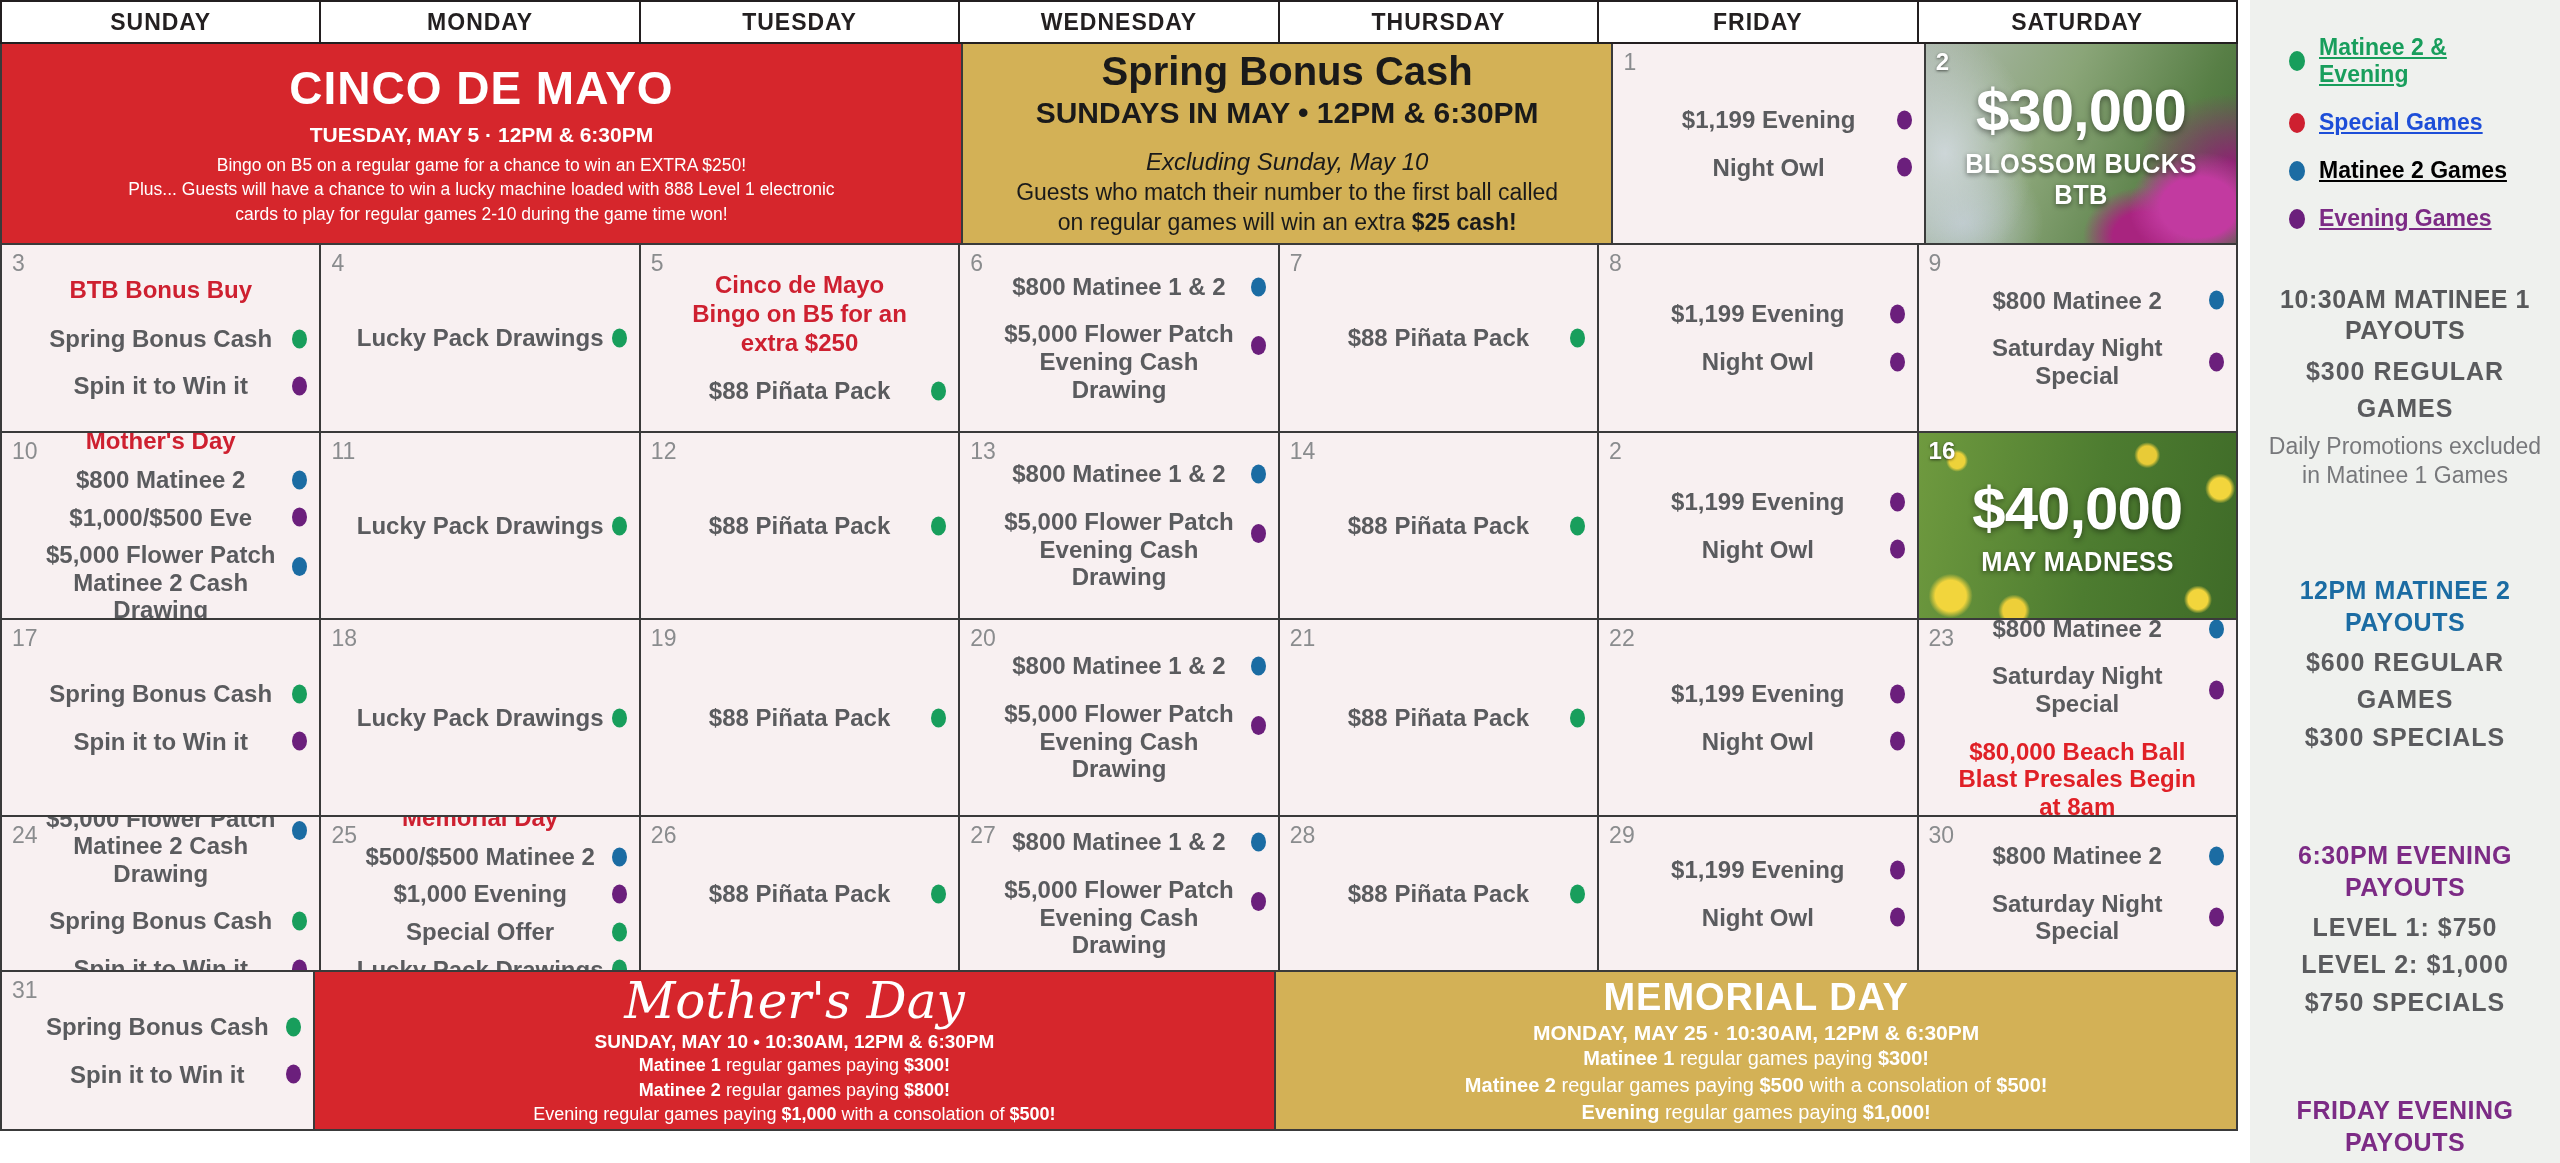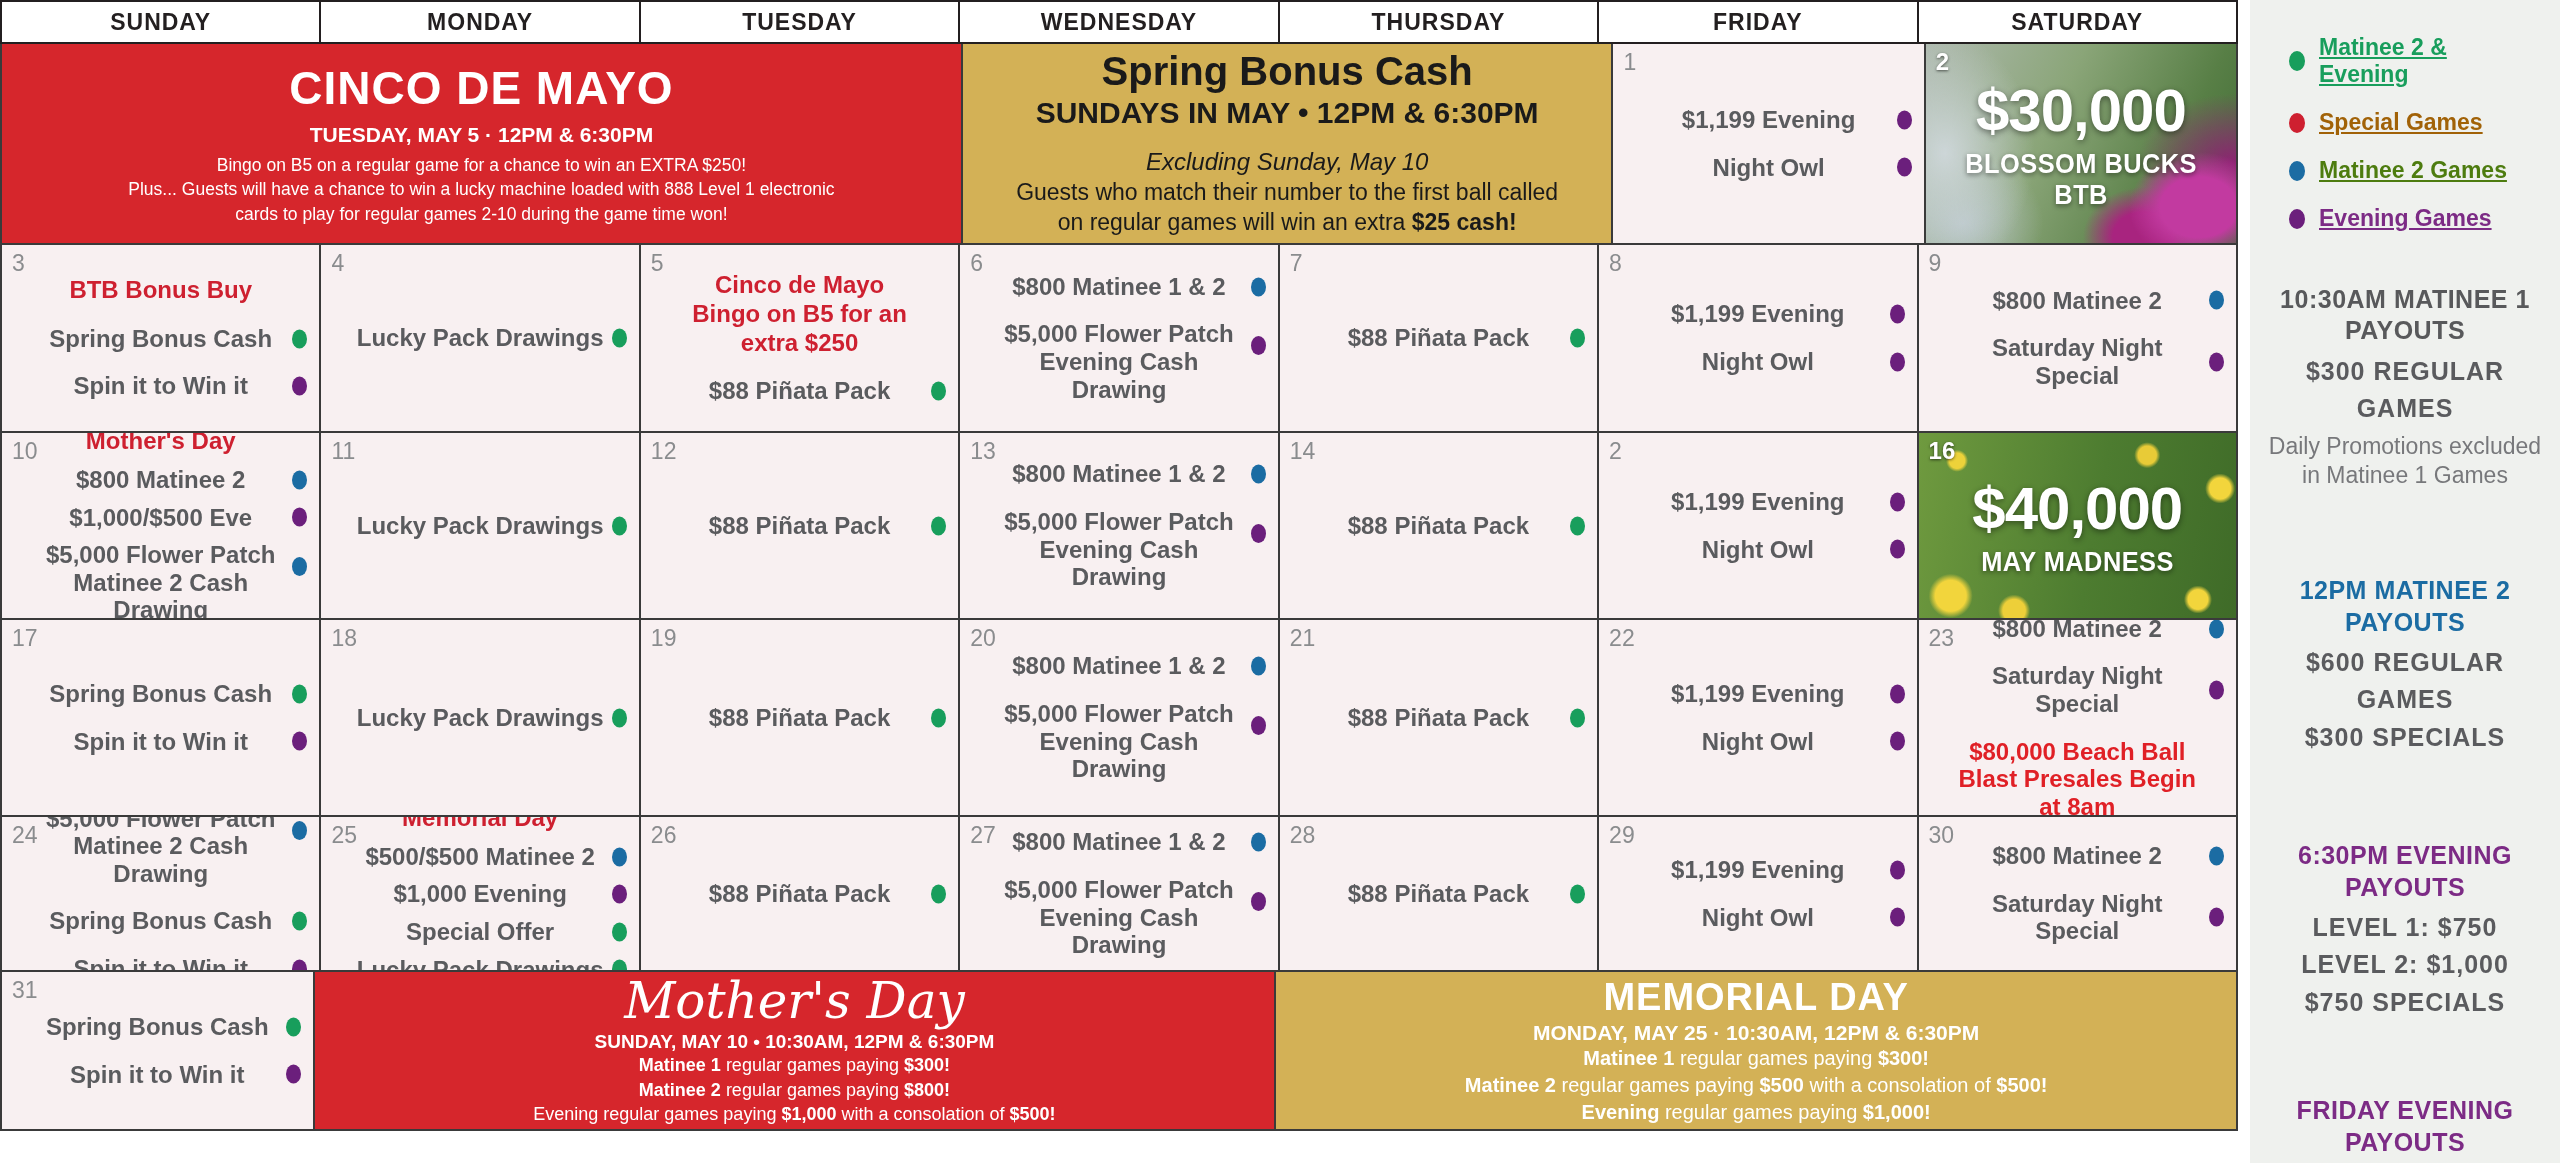--- a/index.html
+++ b/index.html
@@ -375,7 +375,7 @@
         </div>
         <div class="legend-item">
           <span class="legend-dot" style="background: rgb(206, 32, 48);"></span>
-          <span class="legend-label" style="color: #a16207;">Special Games</span>
+          <span class="legend-label" style="color: #1d4ed8;">Special Games</span>
         </div>
         <div class="legend-item">
           <span class="legend-dot" style="background: rgb(27, 108, 163);"></span>

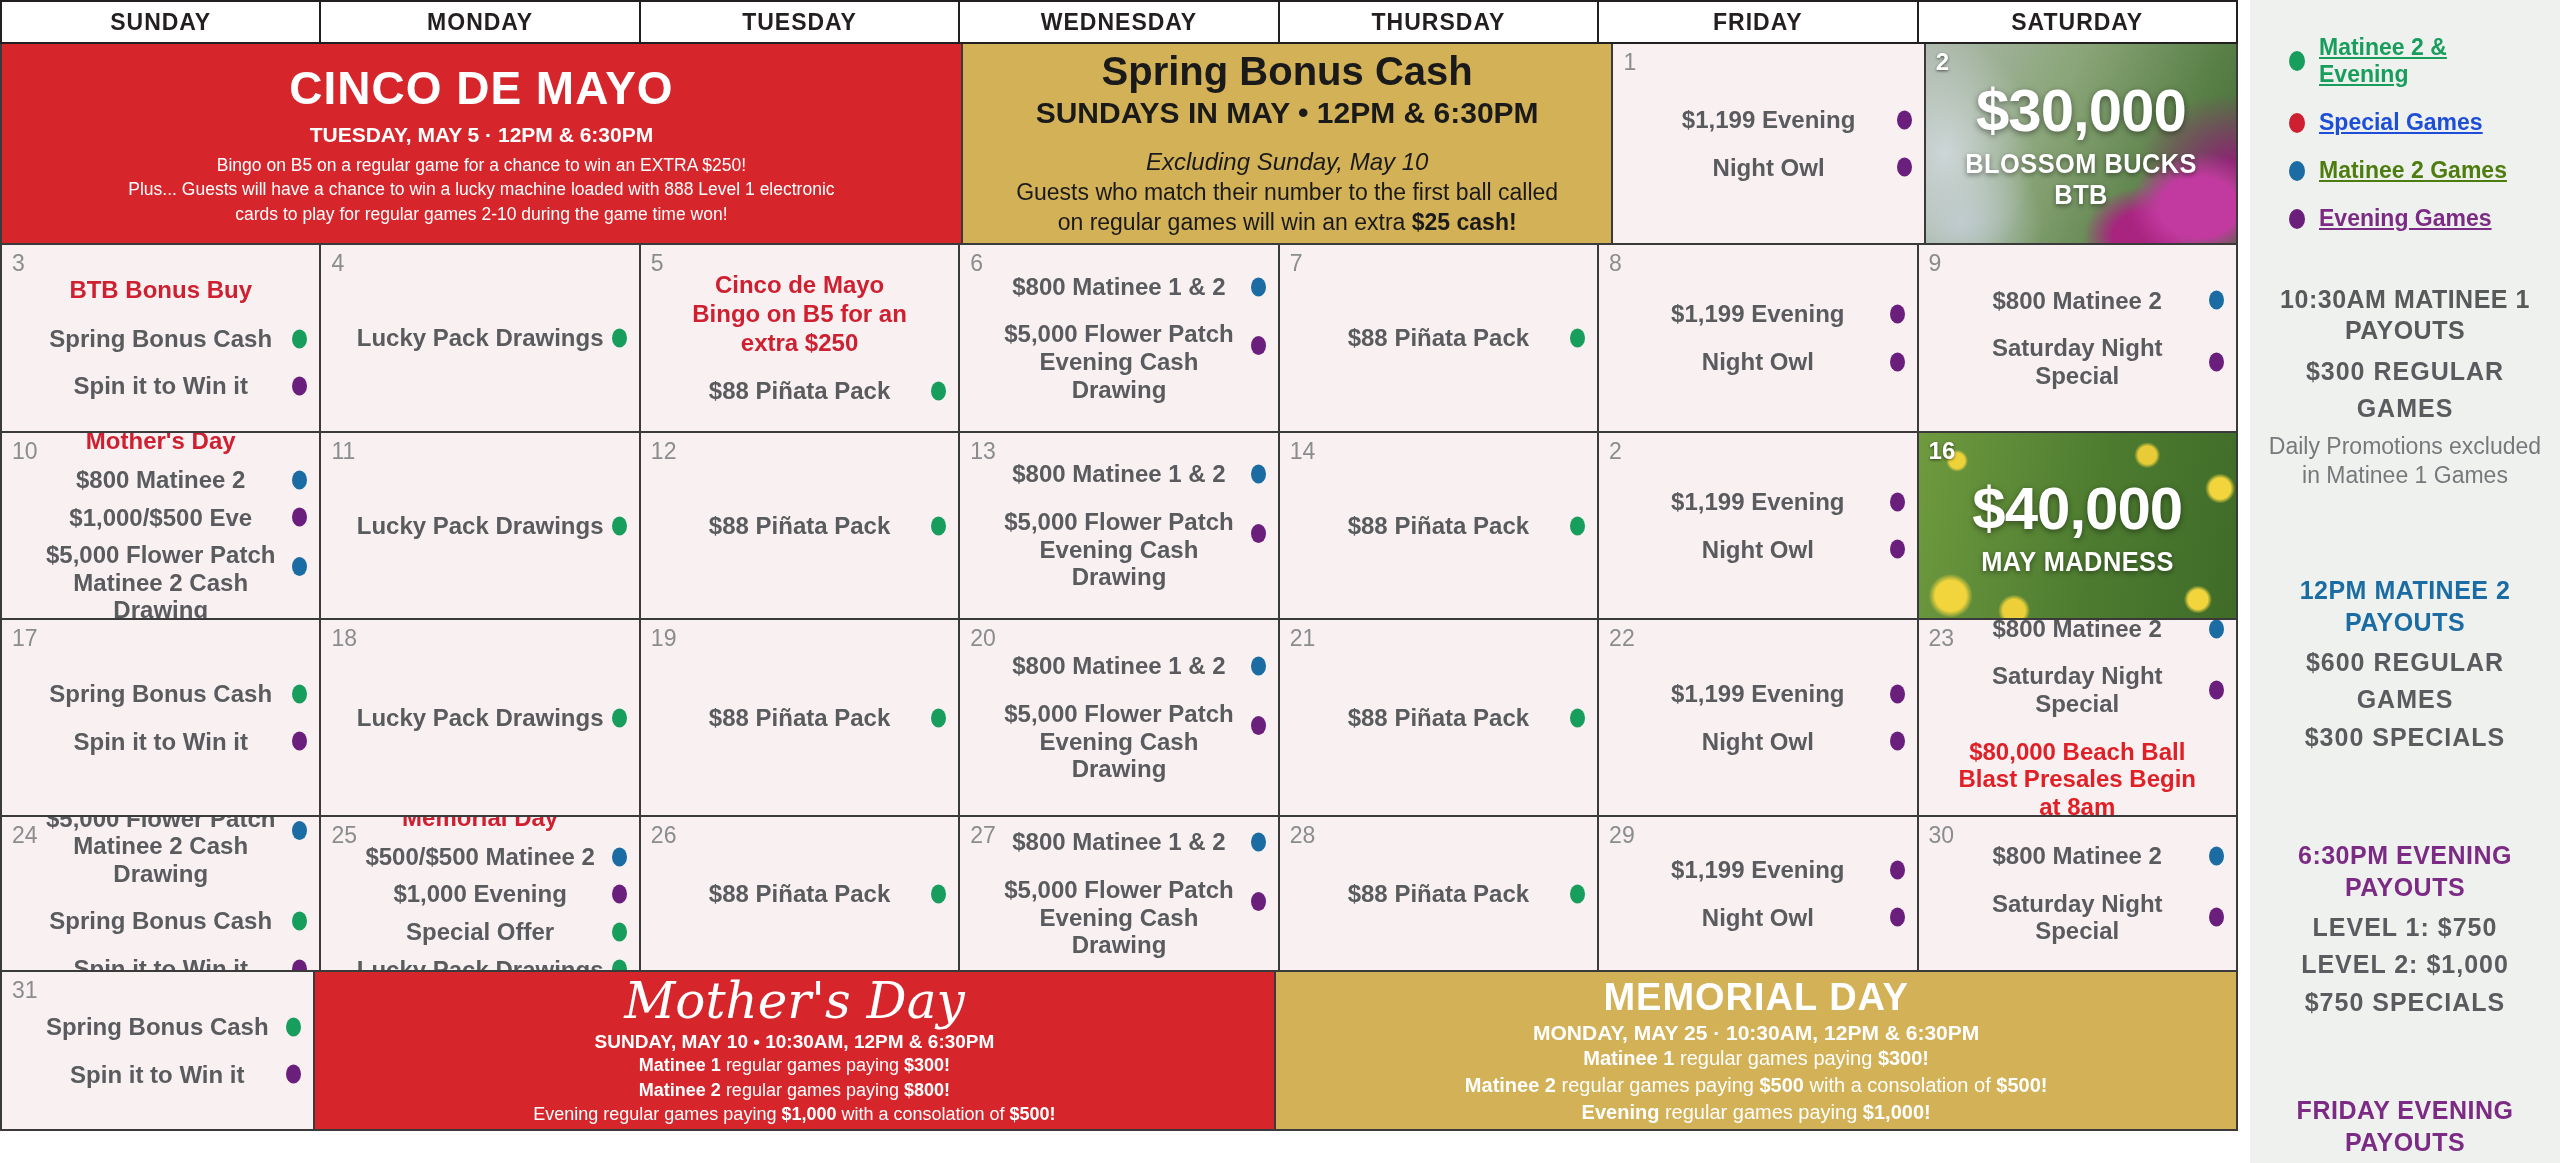--- a/index.html
+++ b/index.html
@@ -379,7 +379,7 @@
         </div>
         <div class="legend-item">
           <span class="legend-dot" style="background: rgb(27, 108, 163);"></span>
-          <span class="legend-label" style="color: #4d7c0f;">Matinee 2 Games</span>
+          <span class="legend-label" style="color: #000000;">Matinee 2 Games</span>
         </div>
         <div class="legend-item">
           <span class="legend-dot" style="background: rgb(107, 31, 124);"></span>

